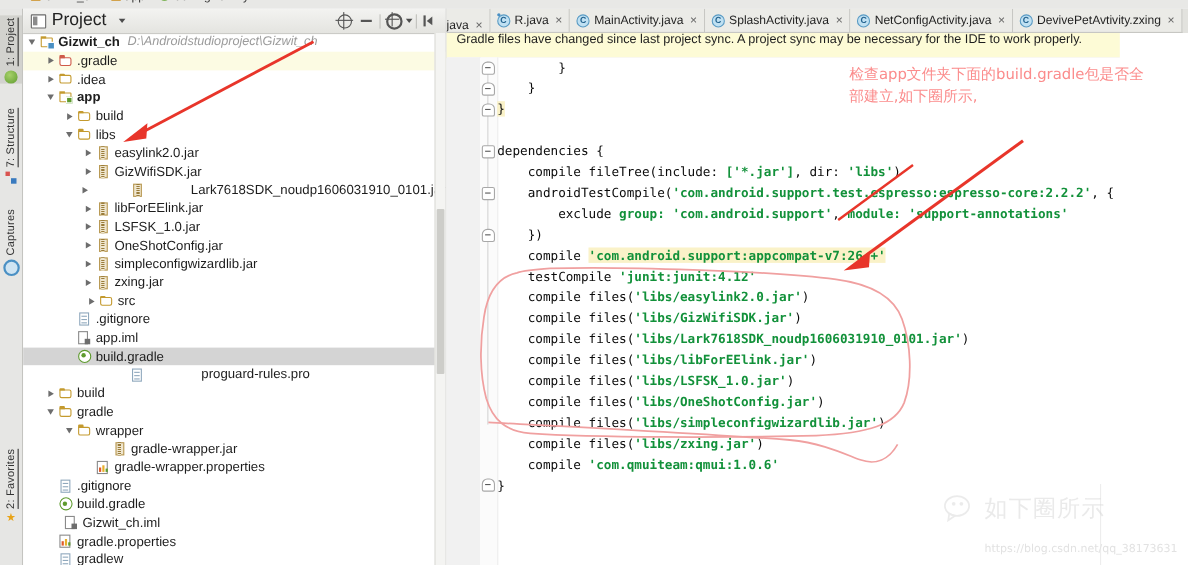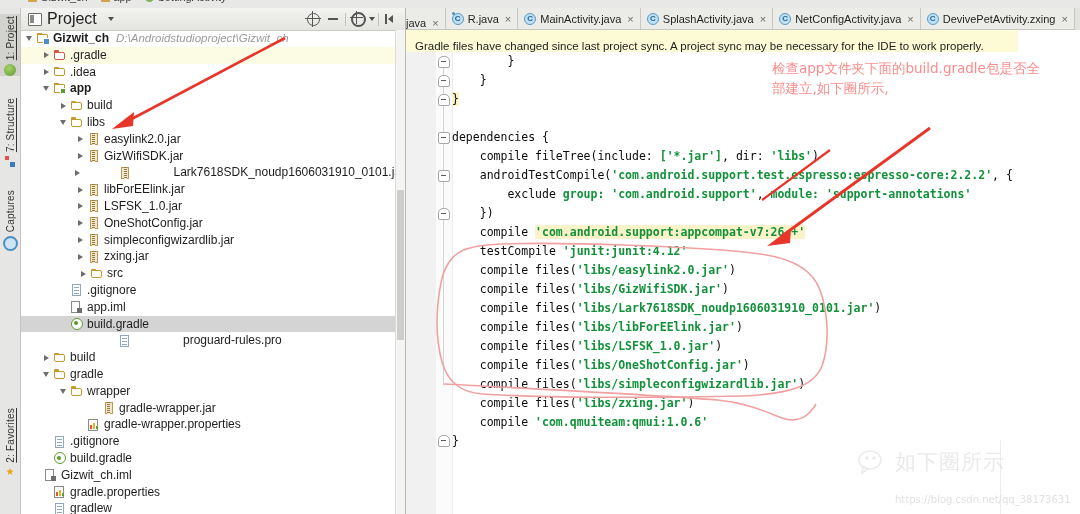--- a/index.html
+++ b/index.html
@@ -151,7 +151,7 @@
   .notifbar{
     position:absolute;left:0;top:22px;width:612px;height:22px;
     background:#fdfbd6;border-bottom:1px solid #d6d4a8;
-    display:flex;align-items:flex-end;
+    display:flex;align-items:flex-start;
   }
   .notif-text{font-size:11.5px;color:#1d1d1d;margin-left:9px;}
 

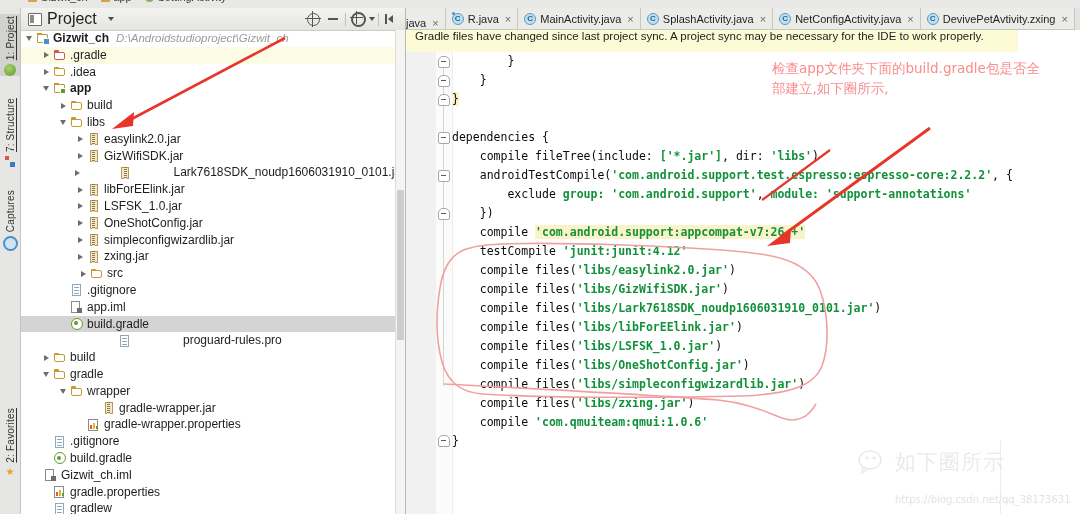--- a/index.html
+++ b/index.html
@@ -559,7 +559,7 @@
           </span>
           <span class="tlabel">build.gradle</span>
         </div>
-        <div class="trow" style="padding-left: 10px;">
+        <div class="trow" style="padding-left: 24px;">
           <span class="tarrow"></span>
           <span class="ticon">
             <span class="ico-iml">

